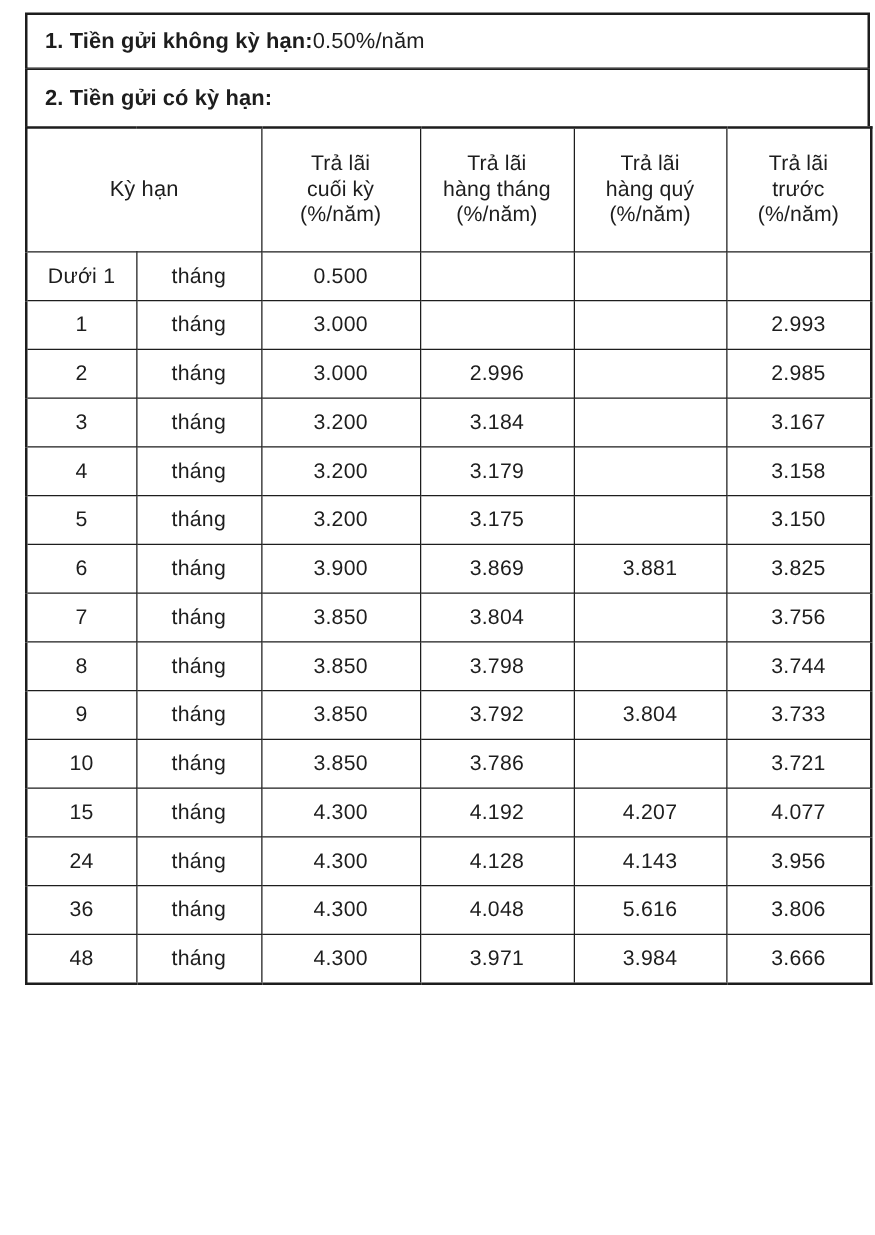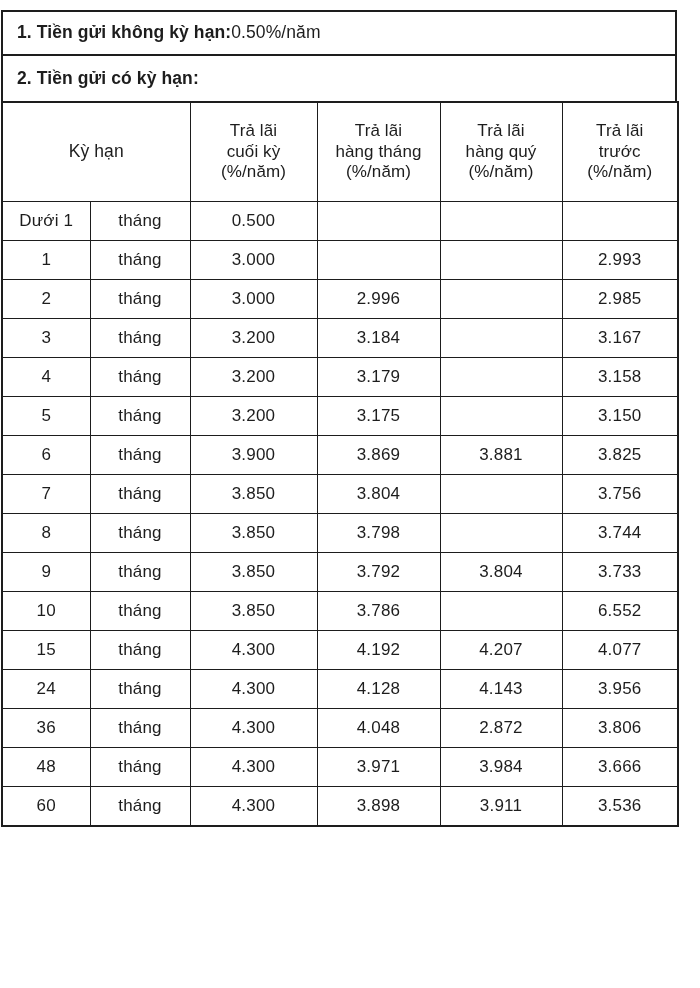--- a/index.html
+++ b/index.html
@@ -20,7 +20,7 @@
     width: 684px;
     height: 988px;
     box-sizing: border-box;
-    padding: 10px 12px 10px 1px;
+    padding: 10px 12px 10px 20px;
   }
 
   

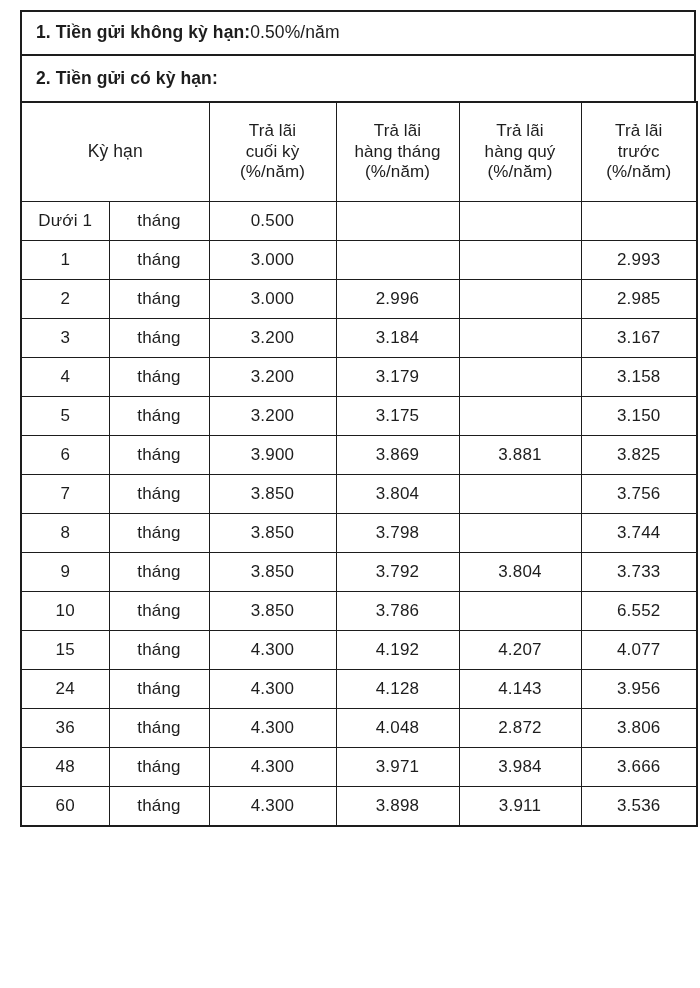--- a/index.html
+++ b/index.html
@@ -243,7 +243,7 @@
           <td>3.850</td>
           <td>3.786</td>
           <td></td>
-          <td>6.552</td>
+          <td>3.721</td>
         </tr>
         <tr>
           <td>15</td>

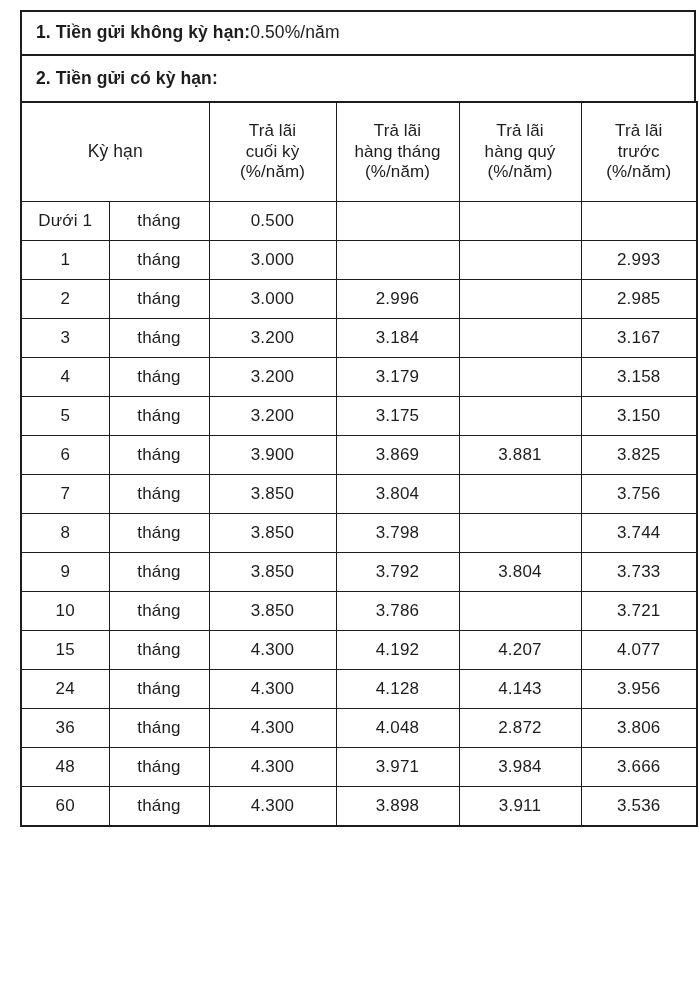--- a/index.html
+++ b/index.html
@@ -266,7 +266,7 @@
           <td>tháng</td>
           <td>4.300</td>
           <td>4.048</td>
-          <td>2.872</td>
+          <td>5.616</td>
           <td>3.806</td>
         </tr>
         <tr>

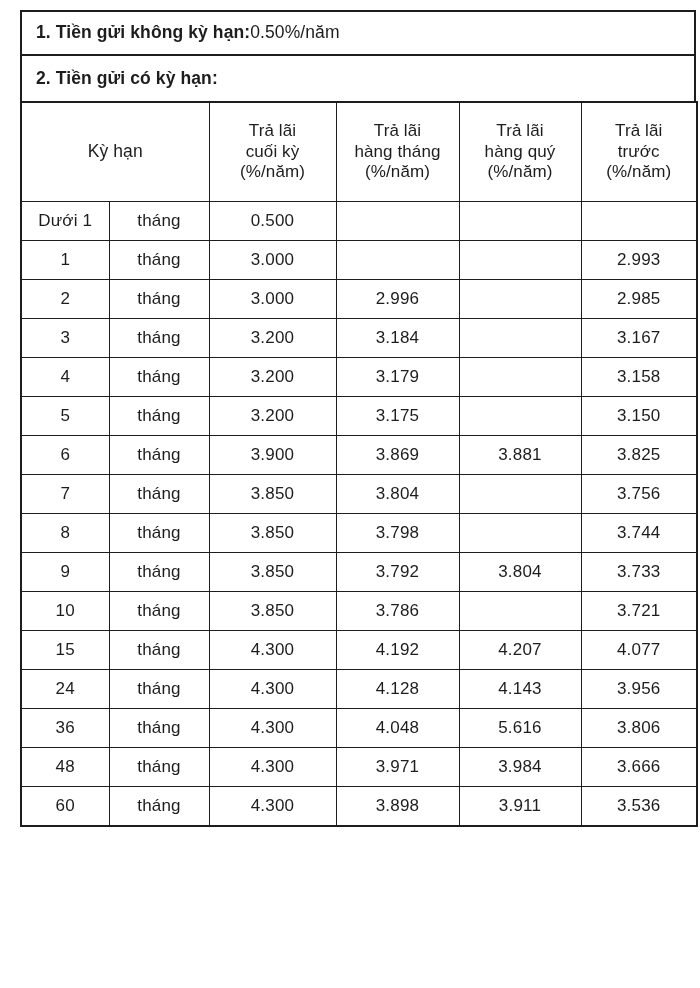--- a/index.html
+++ b/index.html
@@ -277,14 +277,6 @@
           <td>3.984</td>
           <td>3.666</td>
         </tr>
-        <tr>
-          <td>60</td>
-          <td>tháng</td>
-          <td>4.300</td>
-          <td>3.898</td>
-          <td>3.911</td>
-          <td>3.536</td>
-        </tr>
       </tbody>
   </table>
 

